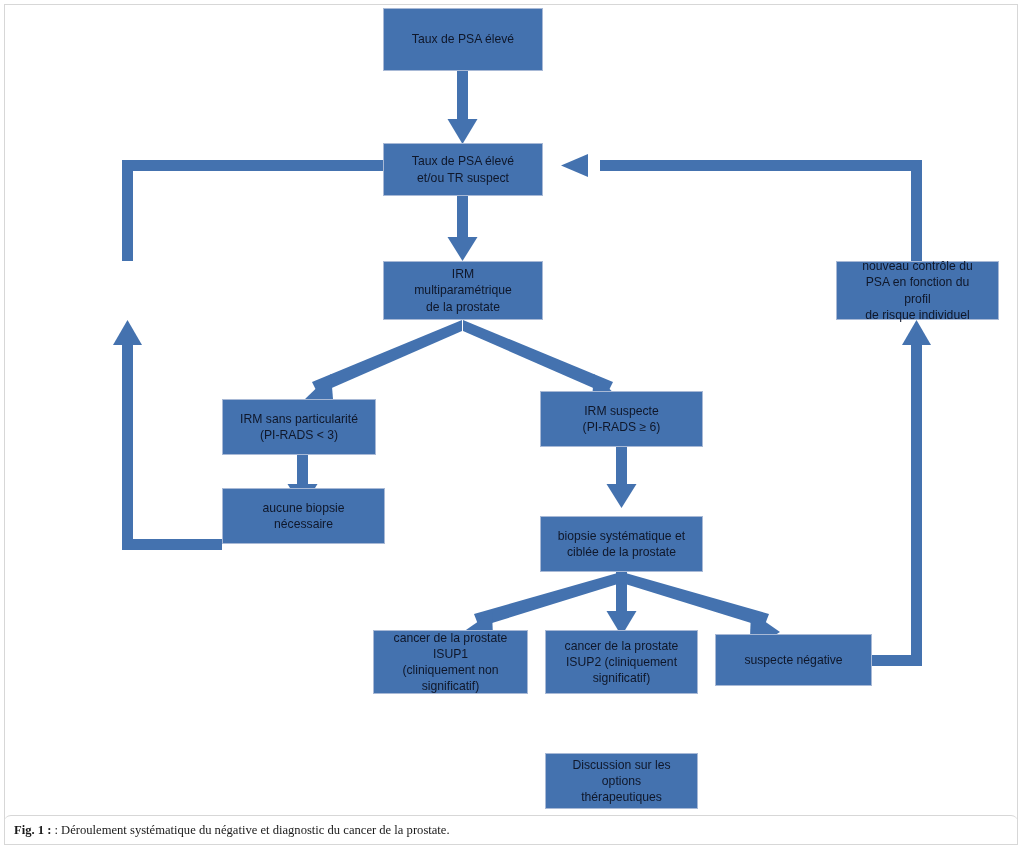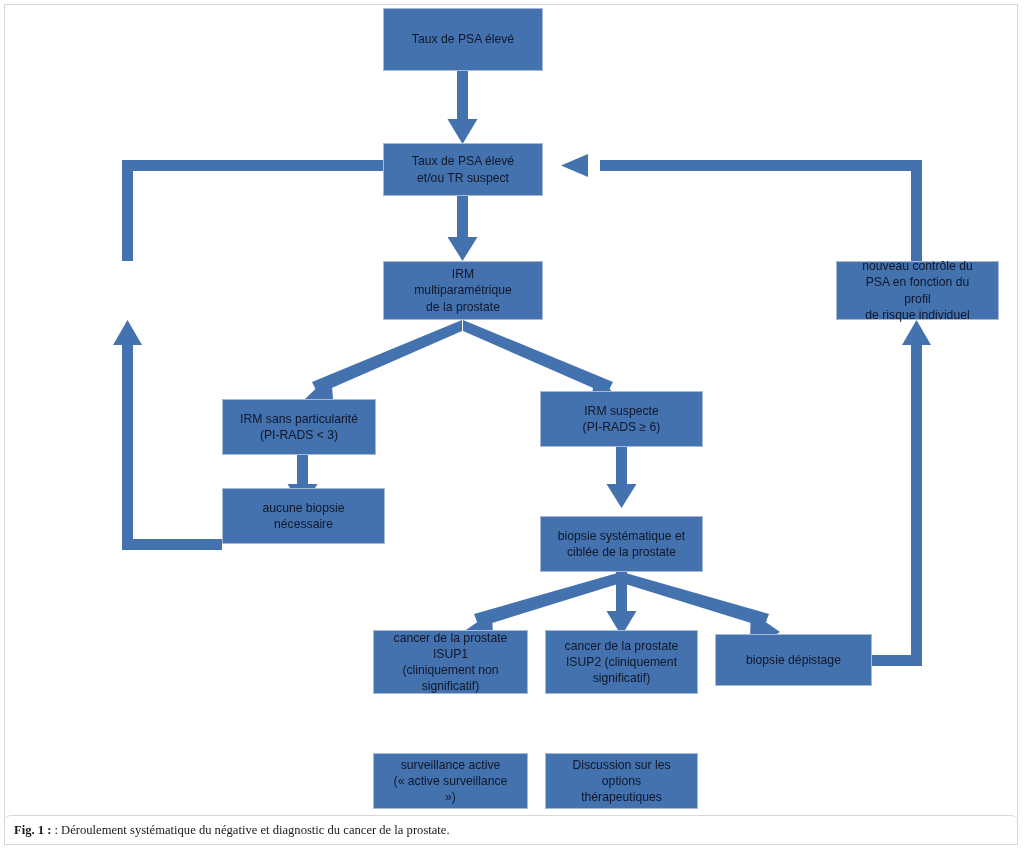--- a/index.html
+++ b/index.html
@@ -192,7 +192,7 @@
 ISUP2 (cliniquement
 significatif)</div>
 
-    <div class="node" style="left:715px;top:634px;width:157px;height:52px;">biopsie dépistage</div>
+    <div class="node" style="left:715px;top:634px;width:157px;height:52px;">suspecte négative</div>
 
     <div class="node" style="left:373px;top:753px;width:155px;height:56px;">surveillance active
 (« active surveillance »)</div>

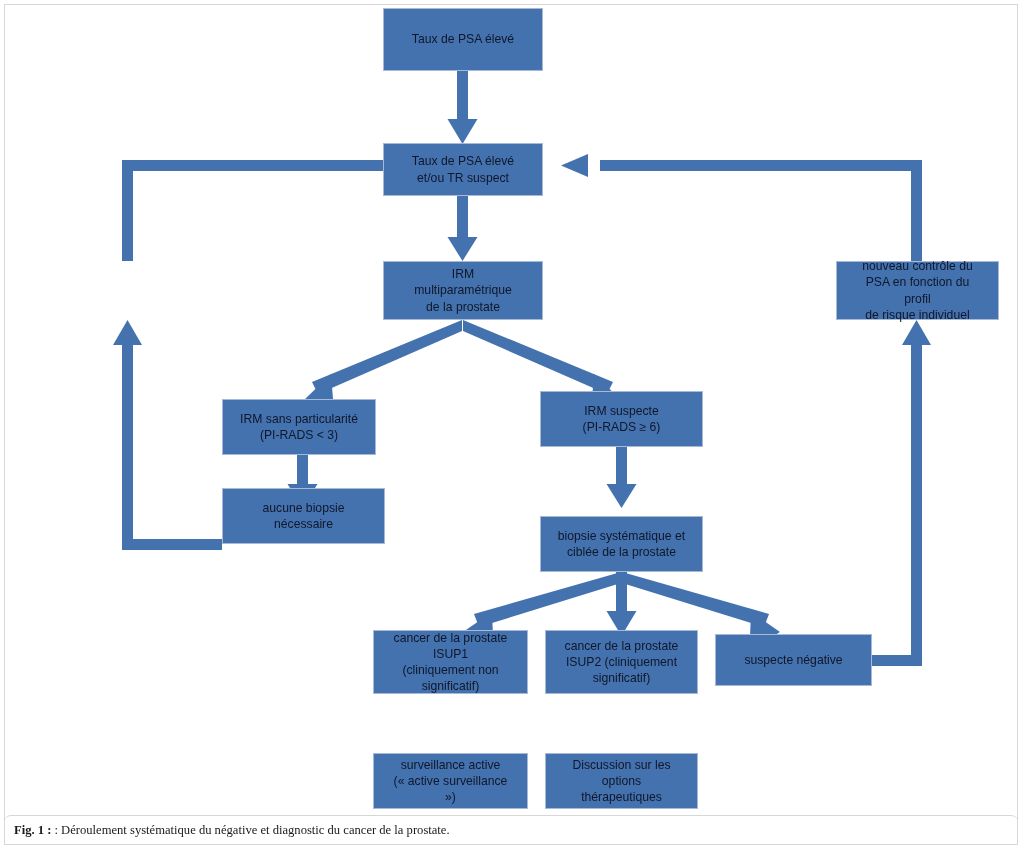--- a/index.html
+++ b/index.html
@@ -194,8 +194,6 @@
 
     <div class="node" style="left:715px;top:634px;width:157px;height:52px;">suspecte négative</div>
 
-    <div class="node" style="left:373px;top:753px;width:155px;height:56px;">surveillance active
-(« active surveillance »)</div>
 
     <div class="node" style="left:545px;top:753px;width:153px;height:56px;">Discussion sur les options
 thérapeutiques</div>

